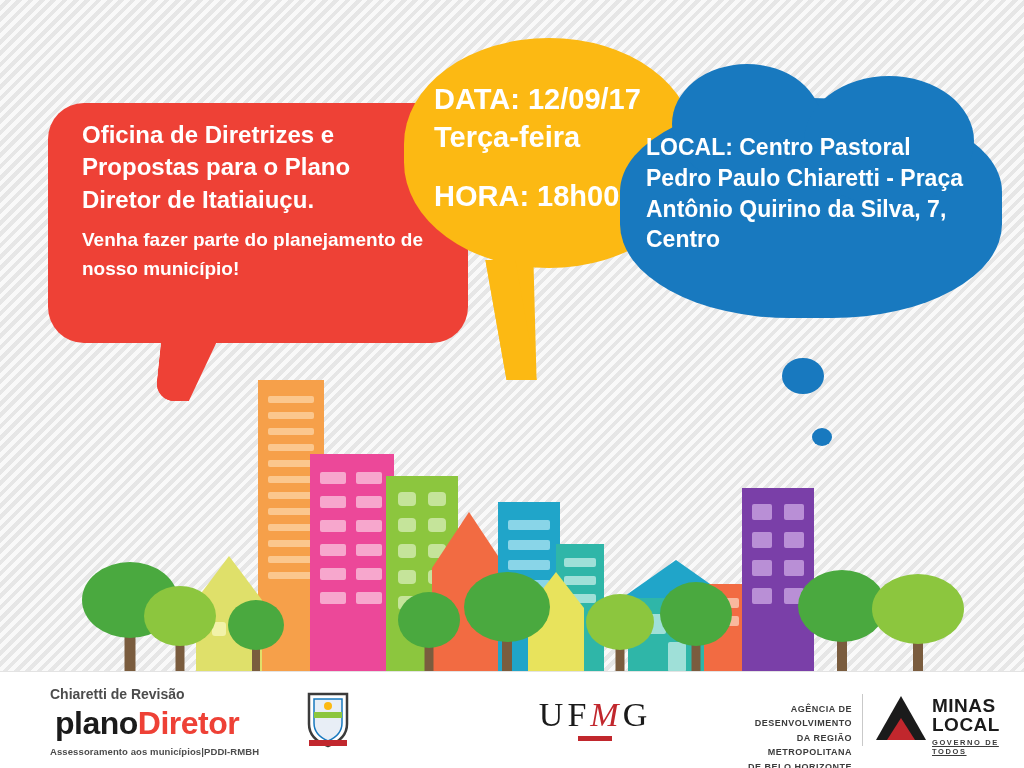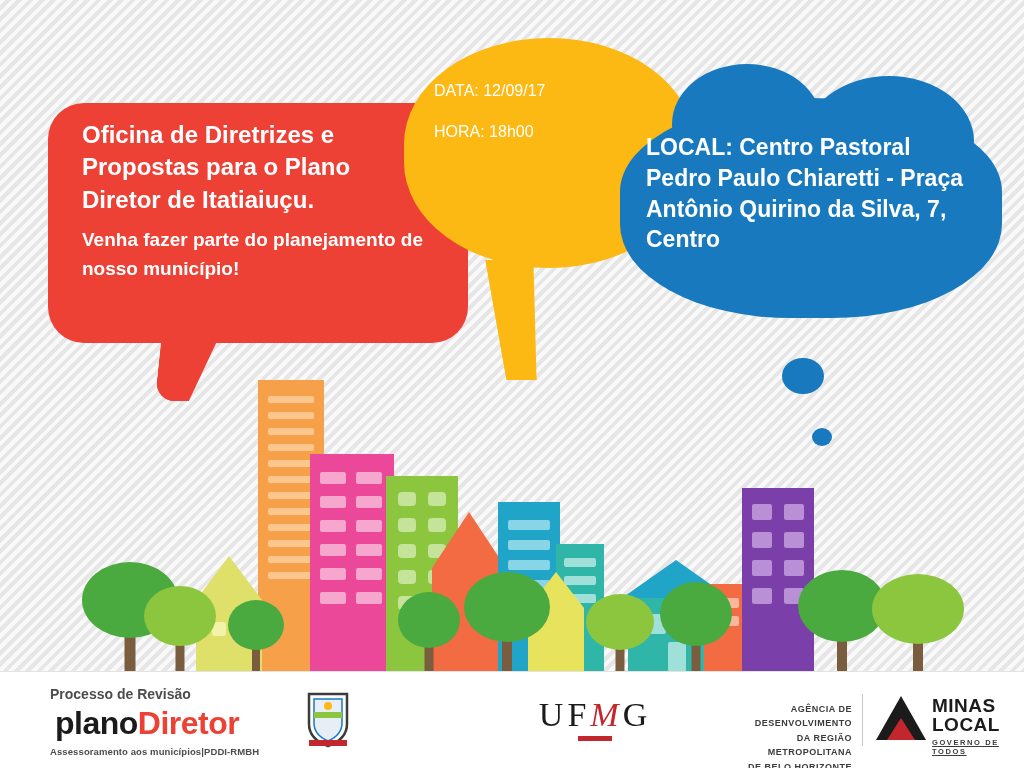--- a/index.html
+++ b/index.html
@@ -112,8 +112,8 @@
     transform: skewX(10deg);
   }
   .yellow-line {
-    font-size: 16px;
-    font-weight: normal;
+    font-size: 29px;
+    font-weight: bold;
     line-height: 1.32;
     margin: 0;
   }

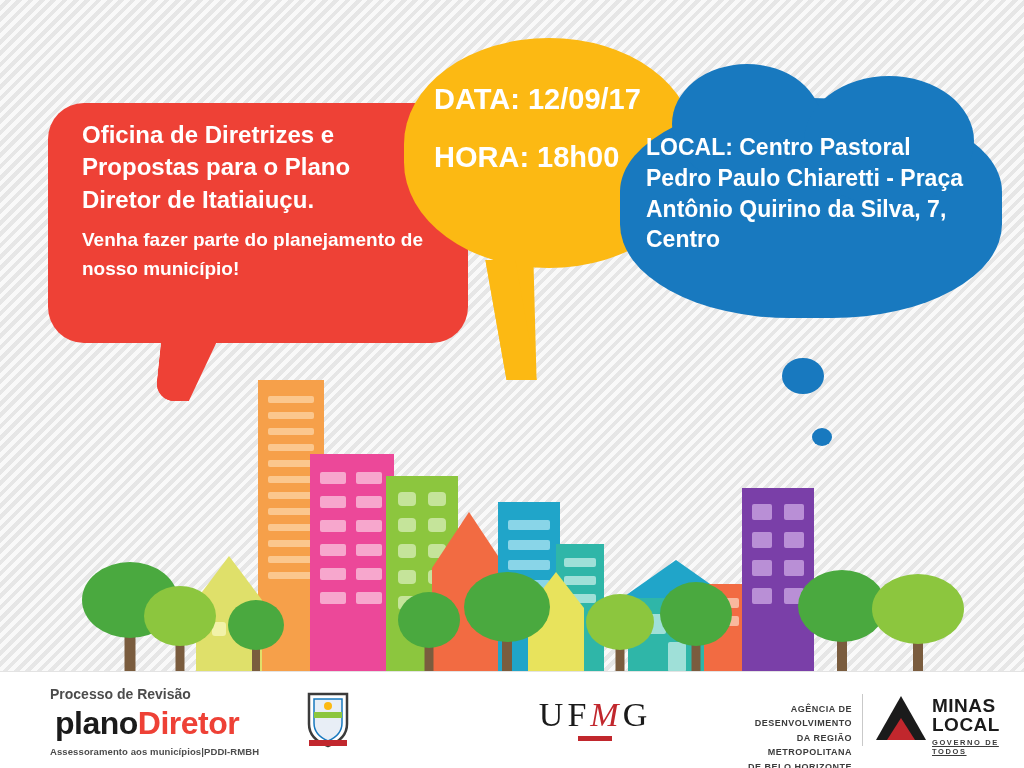--- a/index.html
+++ b/index.html
@@ -453,6 +453,7 @@
 
   <div class="balloon" id="balloon-yellow">
     <p class="yellow-line">DATA: 12/09/17</p>
+    <p class="yellow-line">Terça-feira</p>
     <div class="yellow-gap"></div>
     <p class="yellow-line">HORA: 18h00</p>
     <div class="tail"></div>

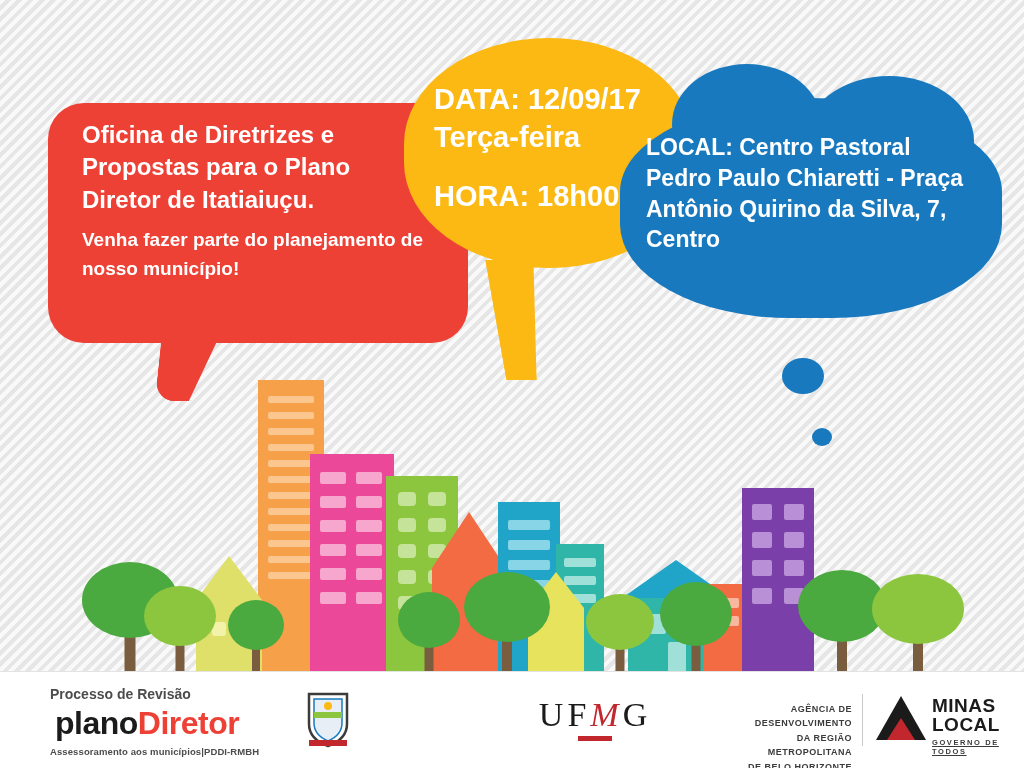--- a/index.html
+++ b/index.html
@@ -468,7 +468,7 @@
   <div id="footer">
 
     <div id="pd-logo">
-      <p class="pd-top">Processo de Revisão</p>
+      <p class="pd-top">Chiaretti de Revisão</p>
       <p class="pd-main"><span class="pd-plano">plano</span><span class="pd-diretor">Diretor</span></p>
       <p class="pd-sub">Assessoramento aos municípios|PDDI-RMBH</p>
     </div>

